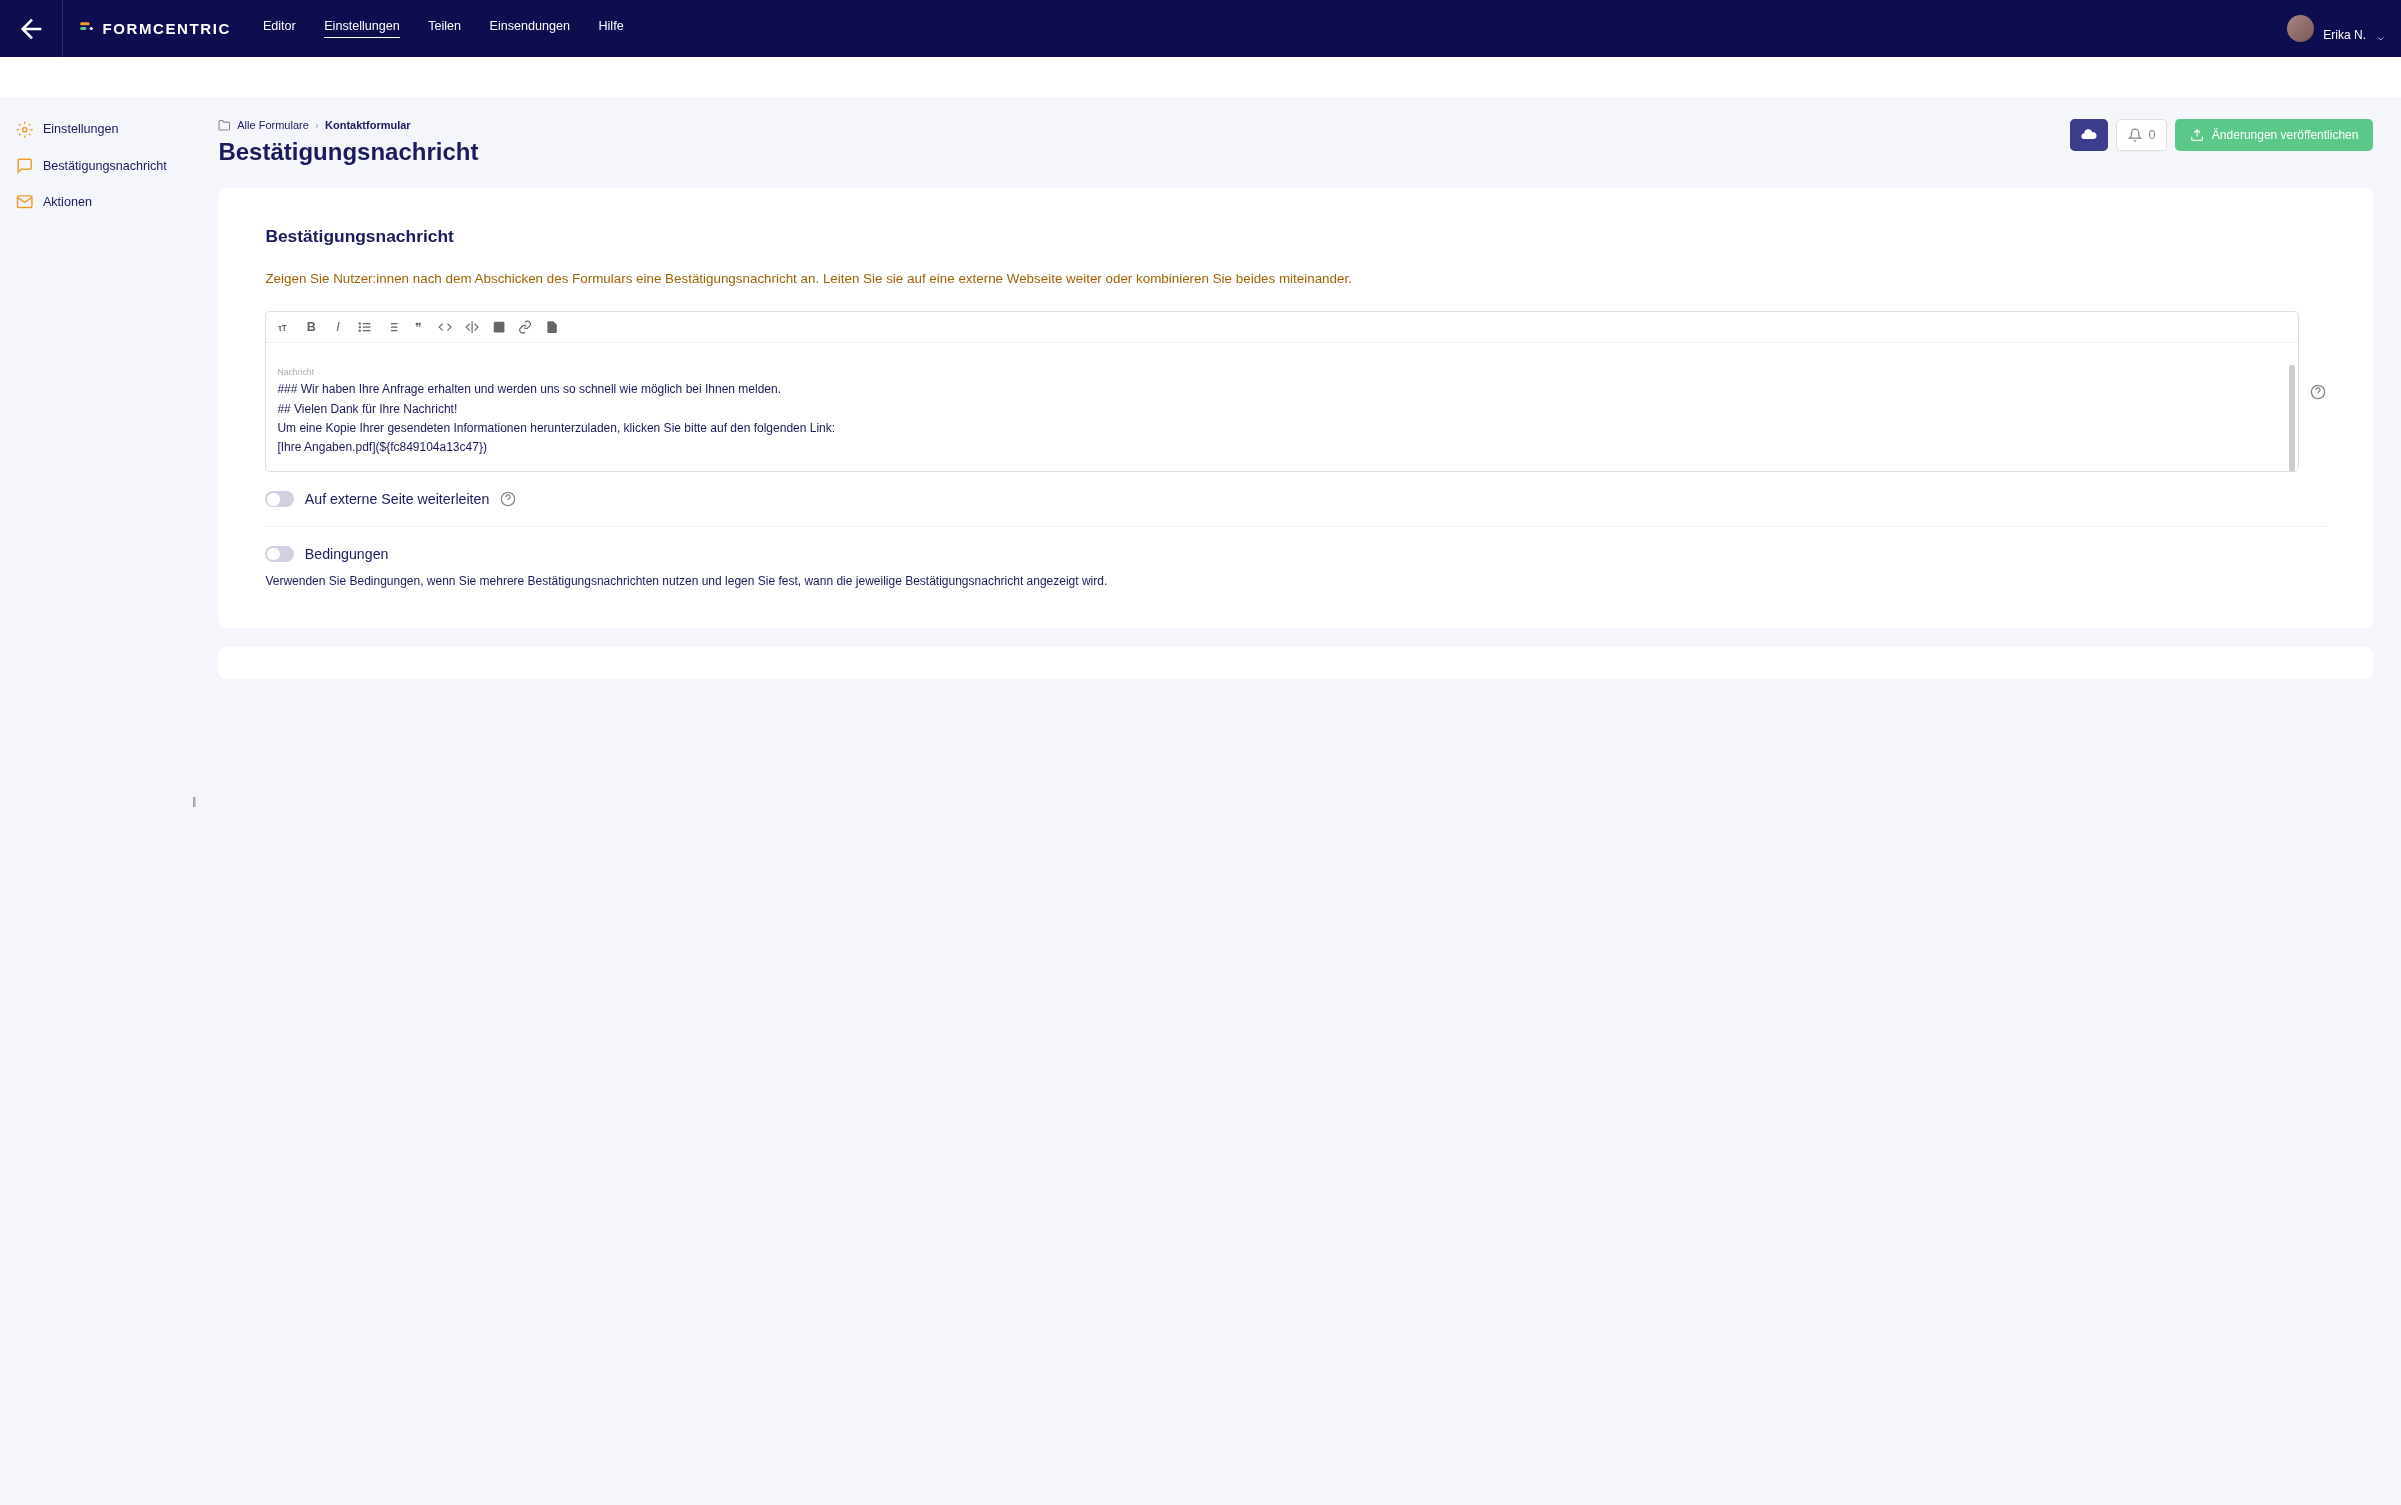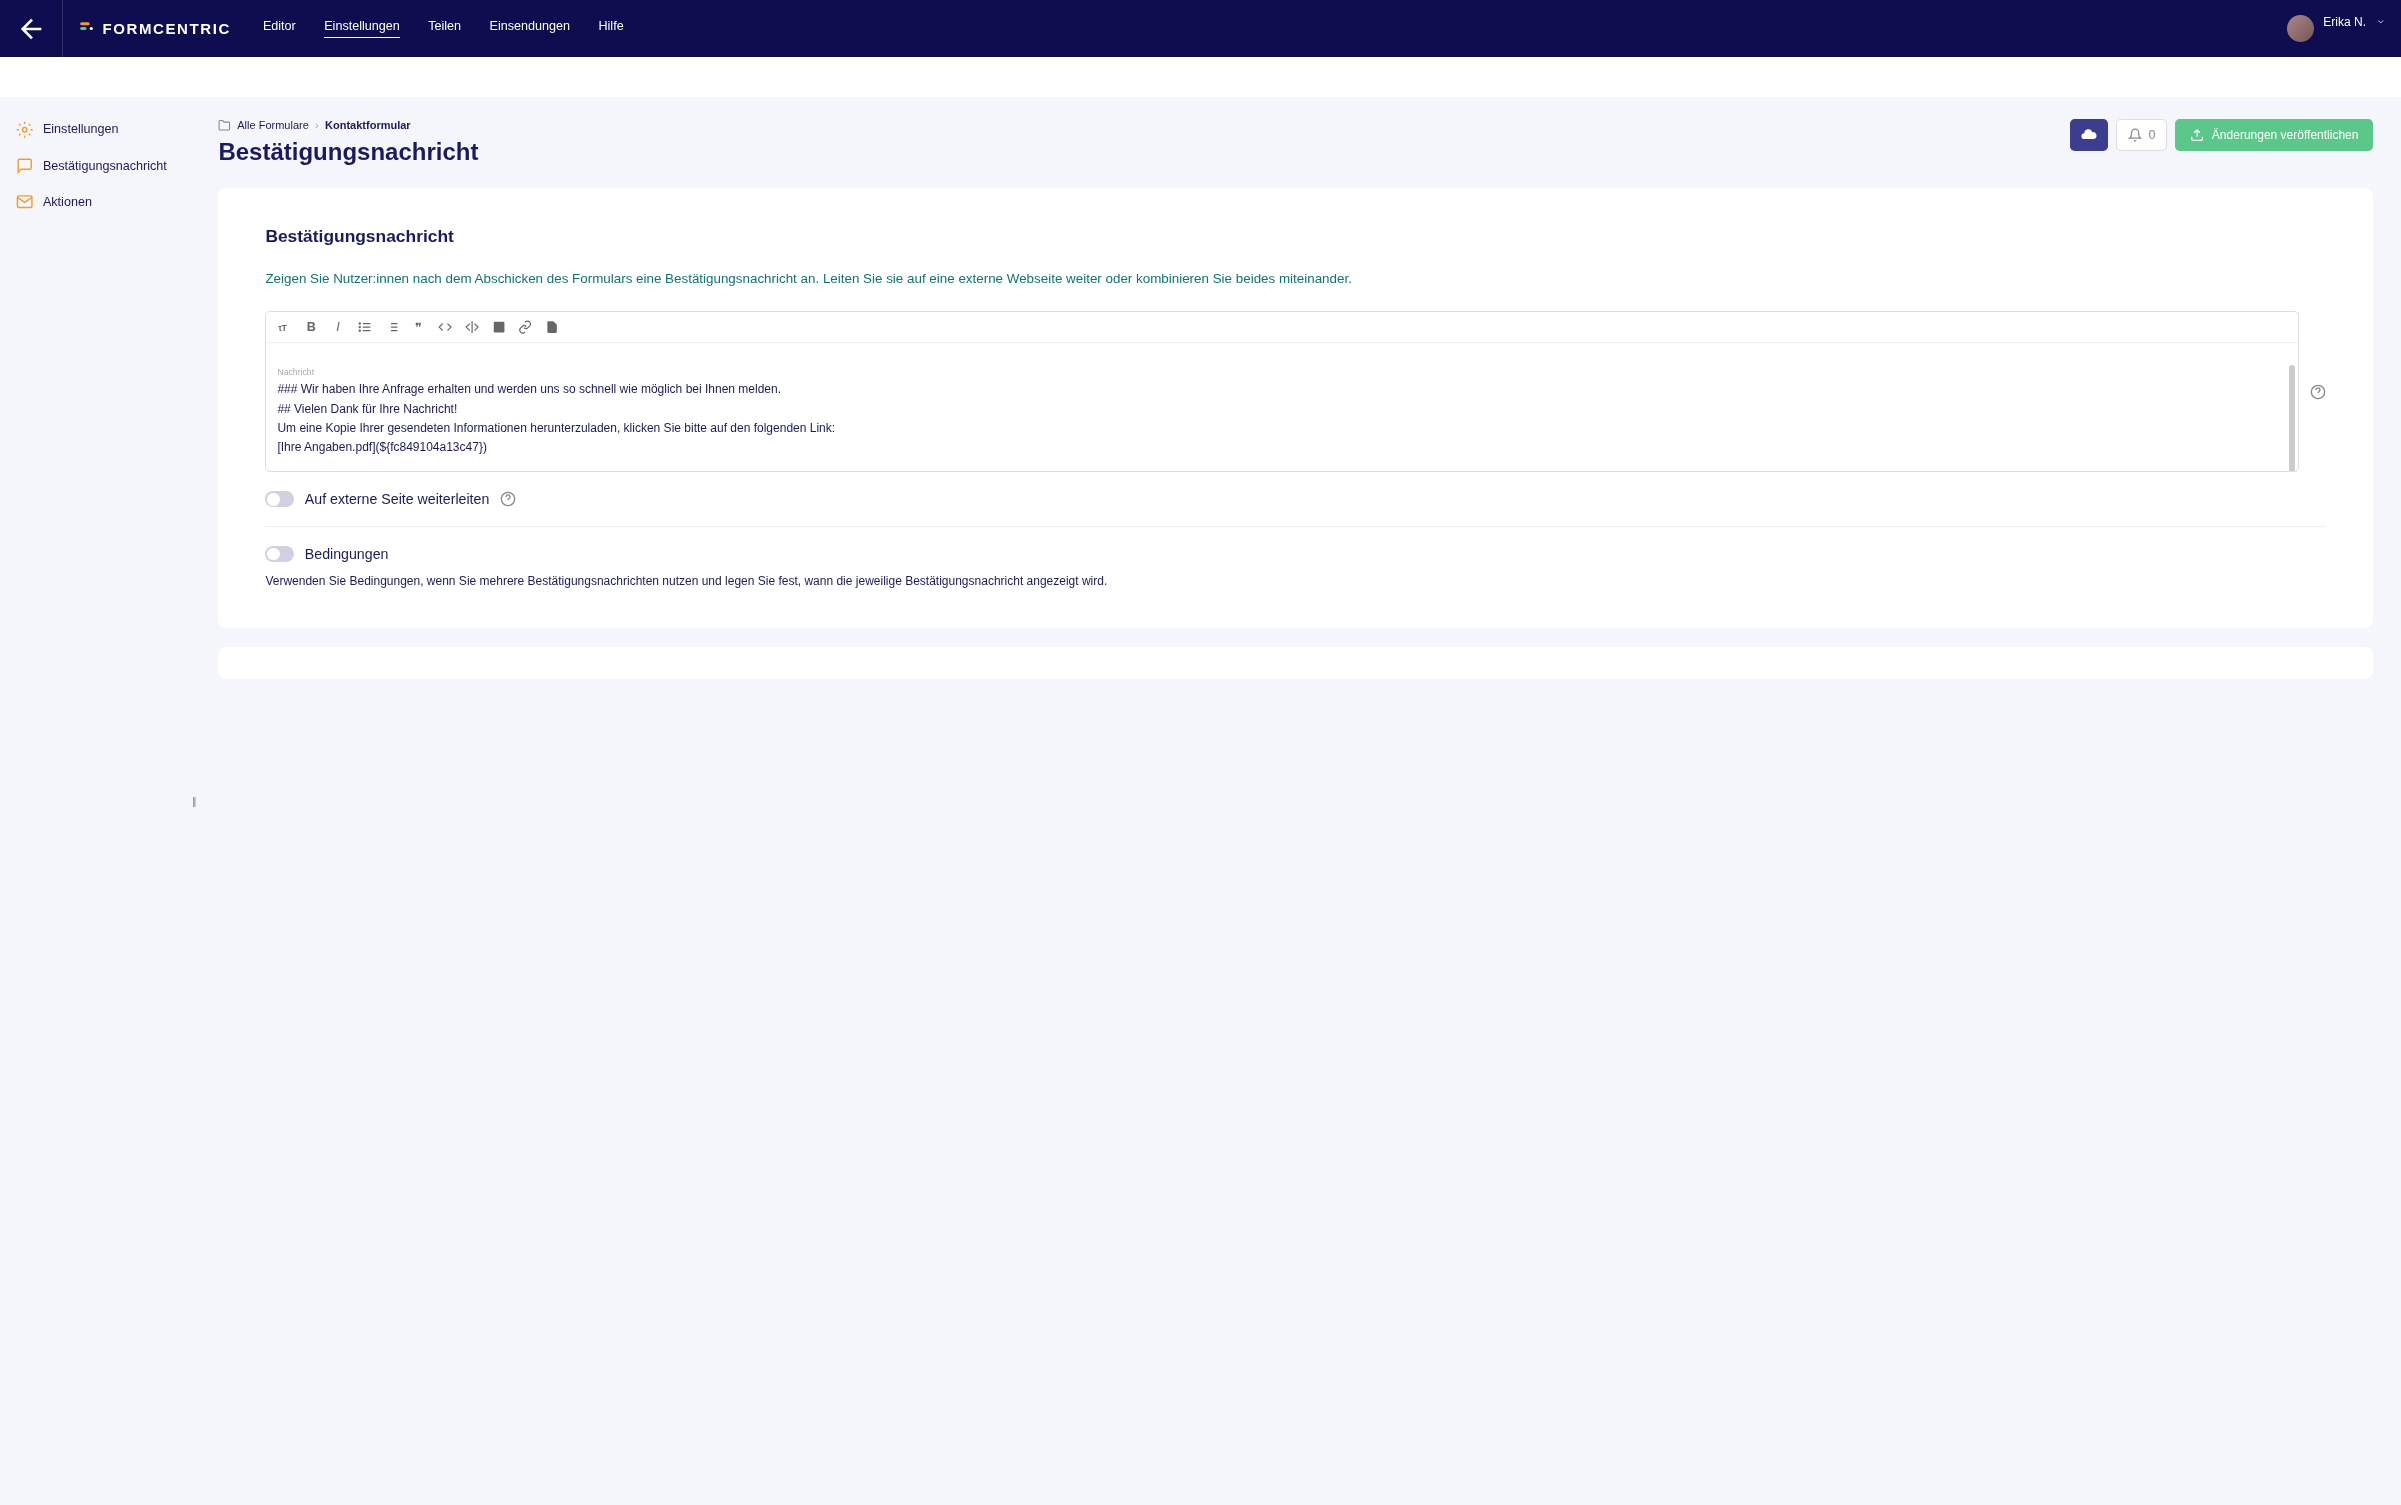--- a/index.html
+++ b/index.html
@@ -14,7 +14,7 @@
 .nav { display: flex; gap: 28.4px; margin-left: 32px; }
 .nav-item { color: #fff; font-size: 12.6px; cursor: pointer; padding-bottom: 3.2px; }
 .nav-item.active { border-bottom: 1.6px solid #fff; }
-.user-area { margin-left: auto; display: flex; align-items: flex-start; gap: 9.5px; color: #fff; cursor: pointer; }
+.user-area { margin-left: auto; display: flex; align-items: flex-end; gap: 9.5px; color: #fff; cursor: pointer; }
 .avatar { width: 27px; height: 27px; border-radius: 50%; background: linear-gradient(135deg, #a88, #755); }
 .user-name { font-size: 12px; }
 .body { display: flex; flex: 1; overflow: hidden; }

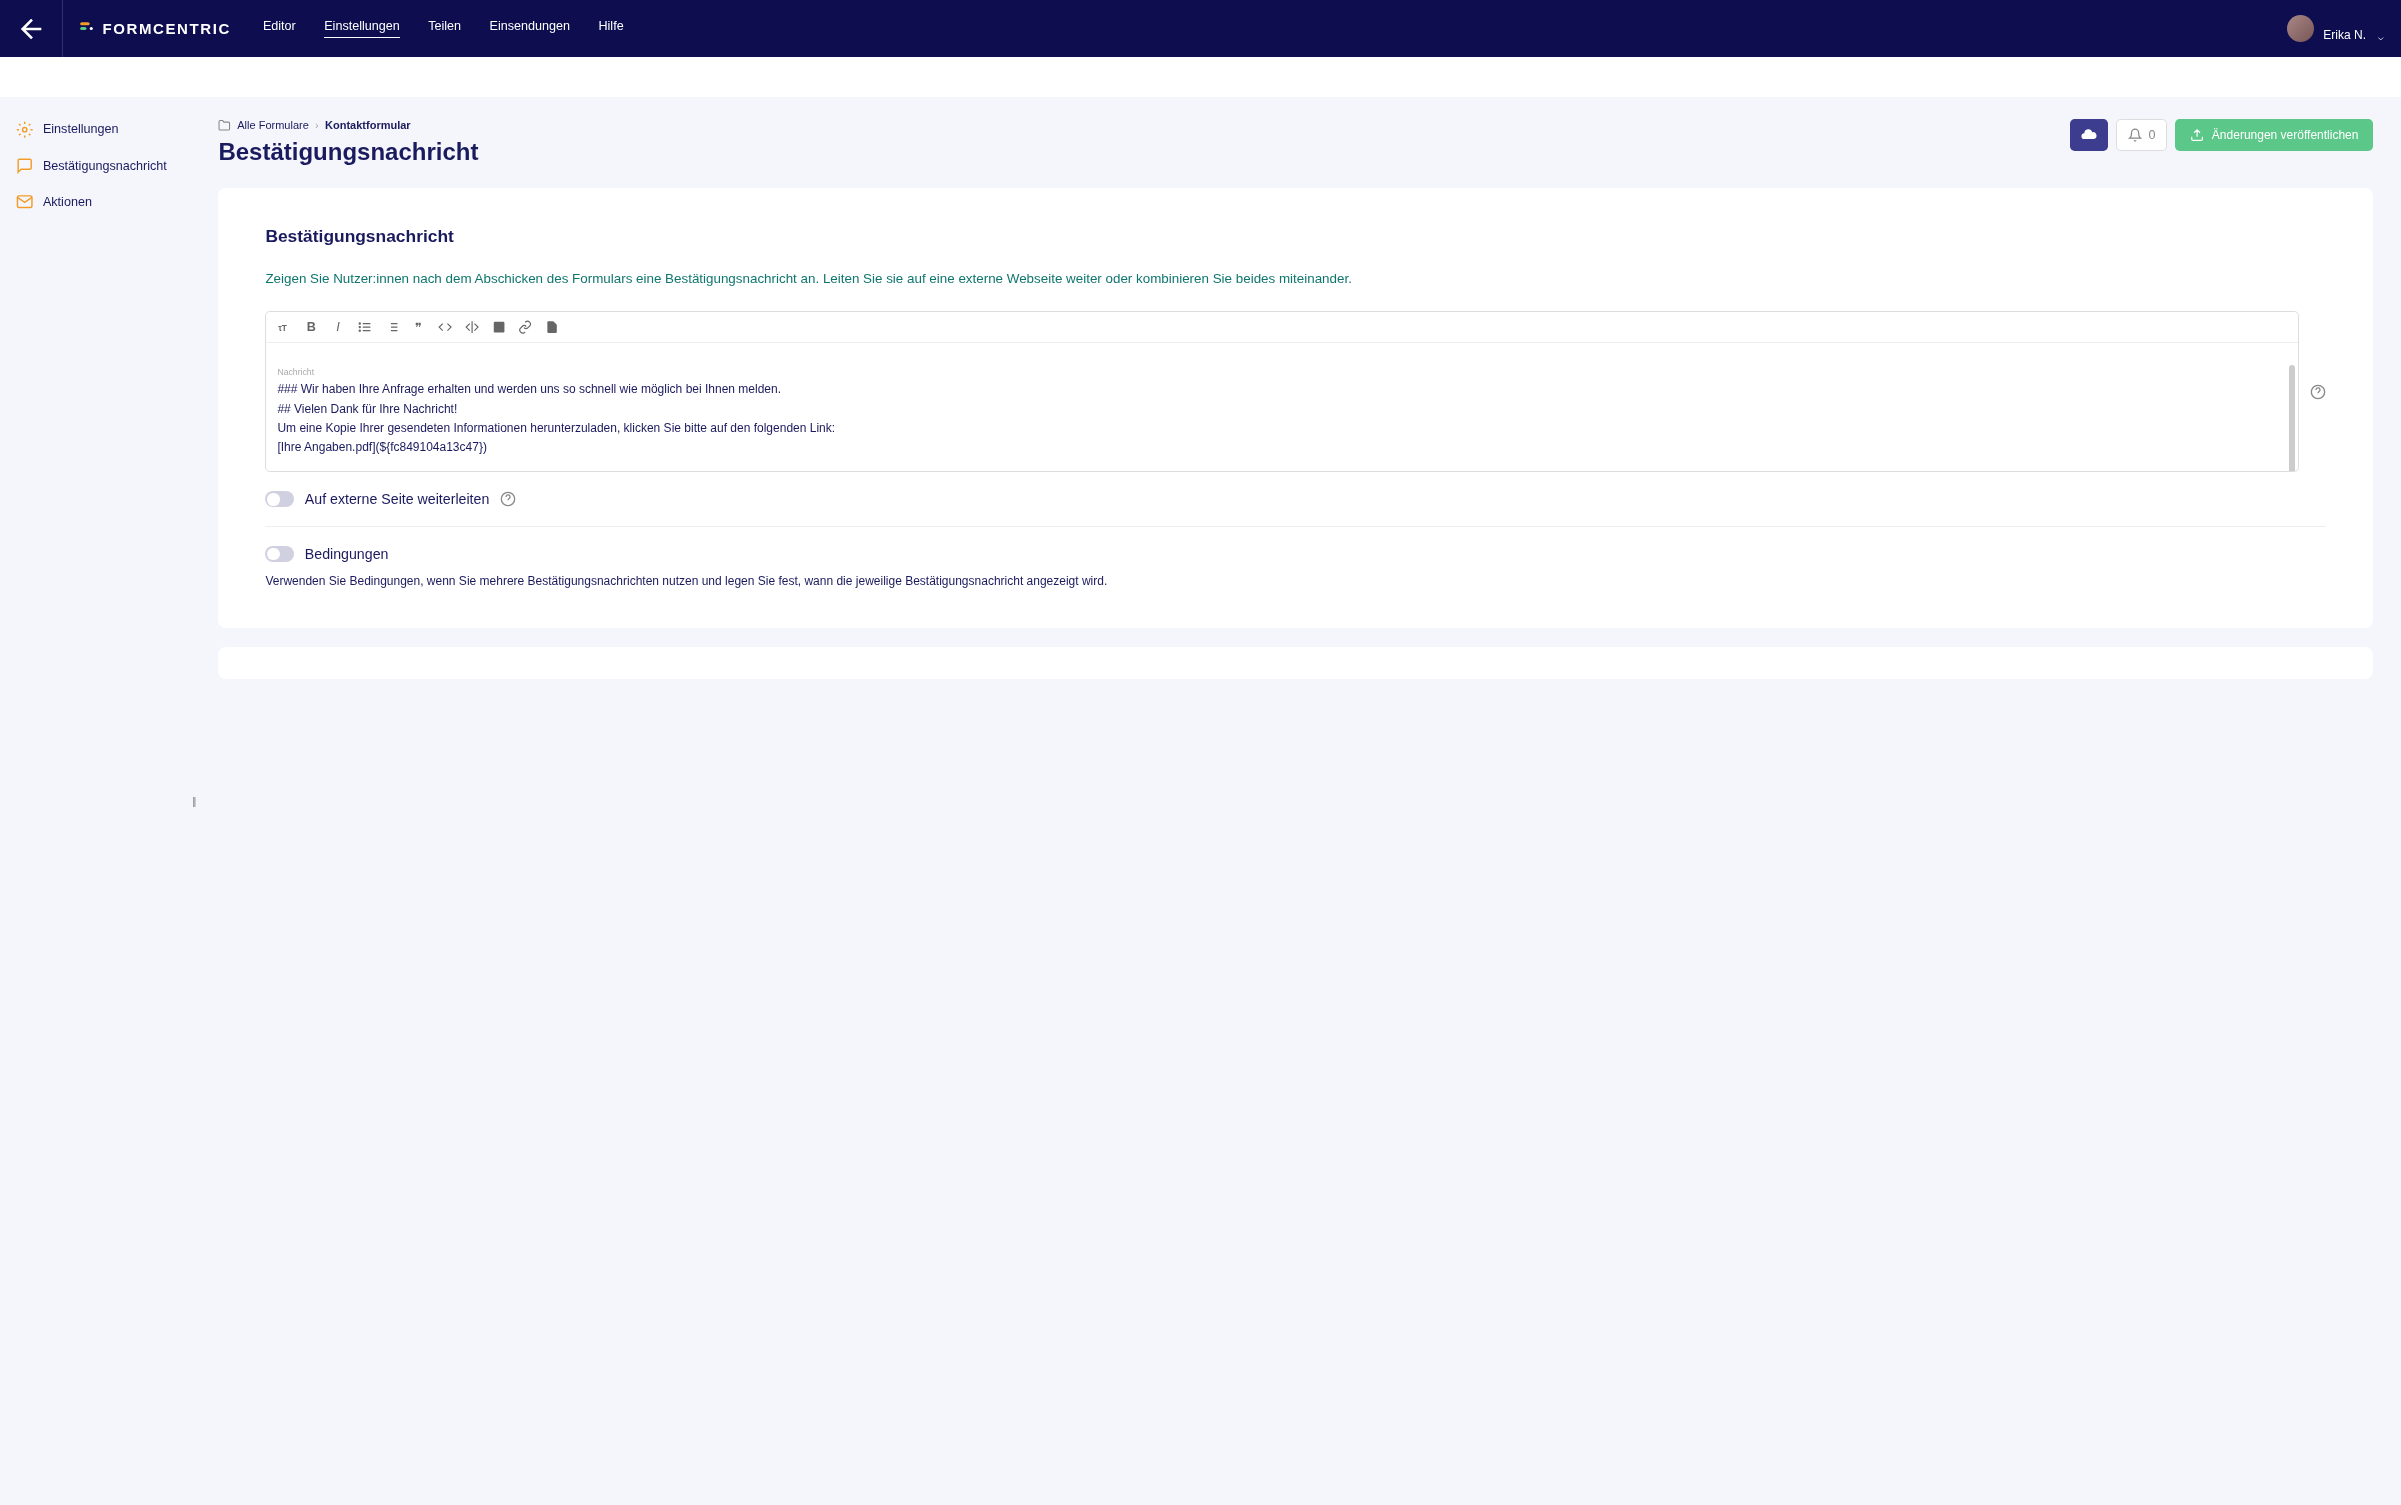--- a/index.html
+++ b/index.html
@@ -36,7 +36,7 @@
 .btn-publish { height: 32px; padding: 0 14.2px; background: #5bc788; border-radius: 4.7px; display: flex; align-items: center; gap: 8px; color: #fff; cursor: pointer; font-size: 12px; }
 .card { background: #fff; border-radius: 8px; padding: 38px 47px; margin-bottom: 19px; }
 .card-title { font-size: 17.4px; font-weight: 700; color: #1a1a5e; margin-bottom: 22px; }
-.card-desc { font-size: 13.4px; color: #0f766e; line-height: 1.5; margin-bottom: 22px; }
+.card-desc { font-size: 13.4px; color: #a16207; line-height: 1.5; margin-bottom: 22px; }
 .editor-wrap { display: flex; align-items: center; gap: 11px; }
 .editor-box { flex: 1; border: 0.8px solid #ddd; border-radius: 4.7px; overflow: hidden; }
 .toolbar { display: flex; gap: 12.6px; padding: 8px 11px; border-bottom: 0.8px solid #eee; }

